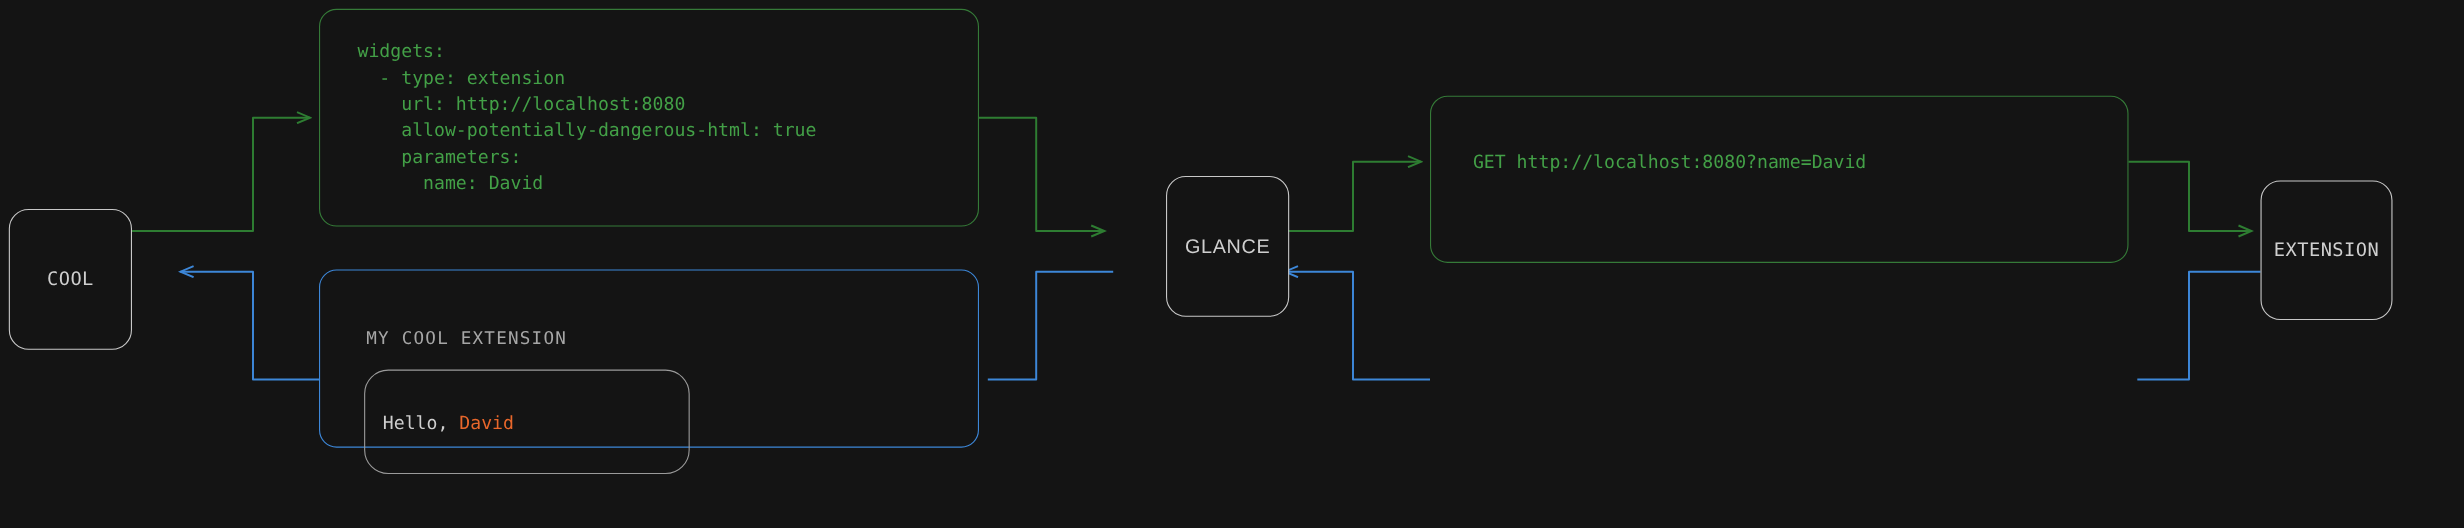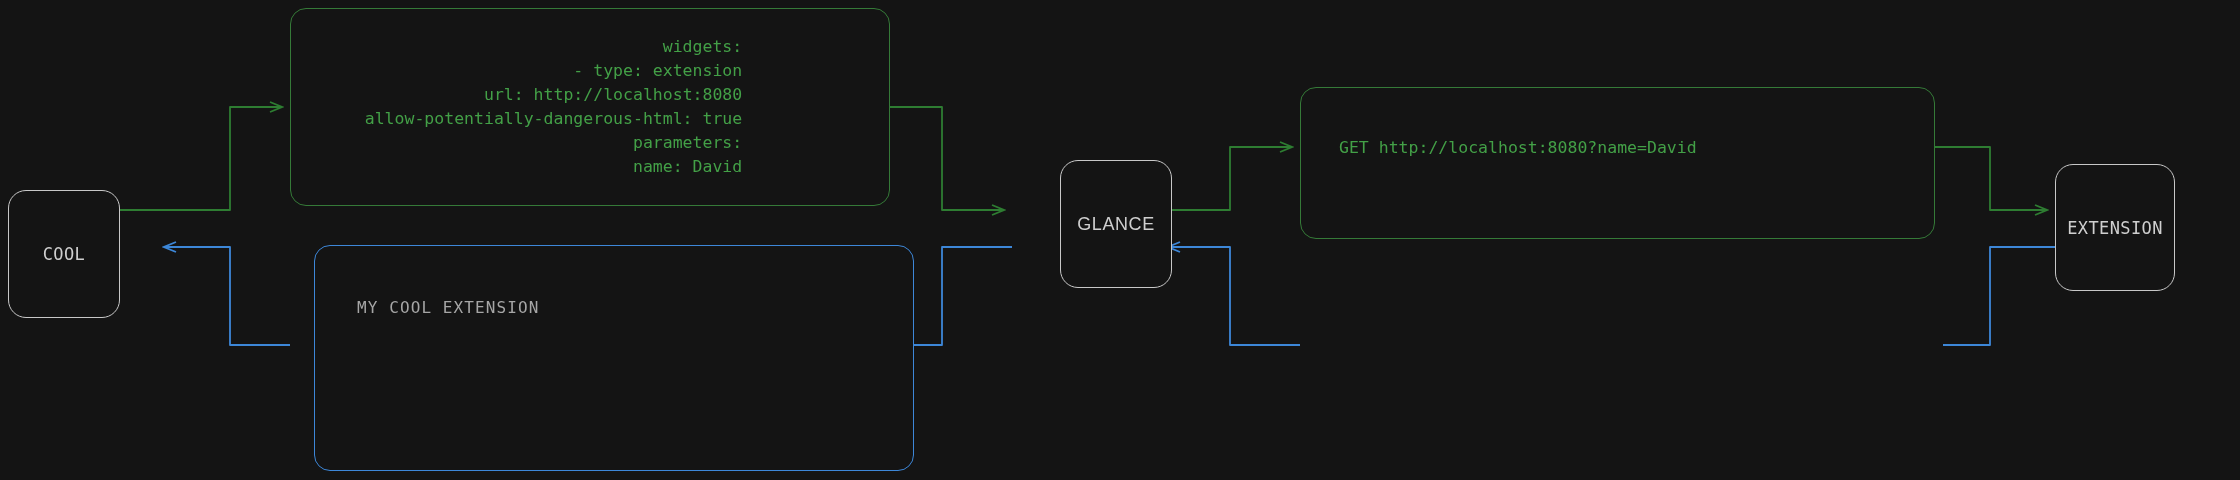--- a/index.html
+++ b/index.html
@@ -59,7 +59,6 @@
     border-radius: 16px;
     background: #141414;
     z-index: 2;
-    text-align: right;
   }
   .panel.green { border: 1.6px solid #357a38; }
   .panel.blue  { border: 1.6px solid #3d87d8; }

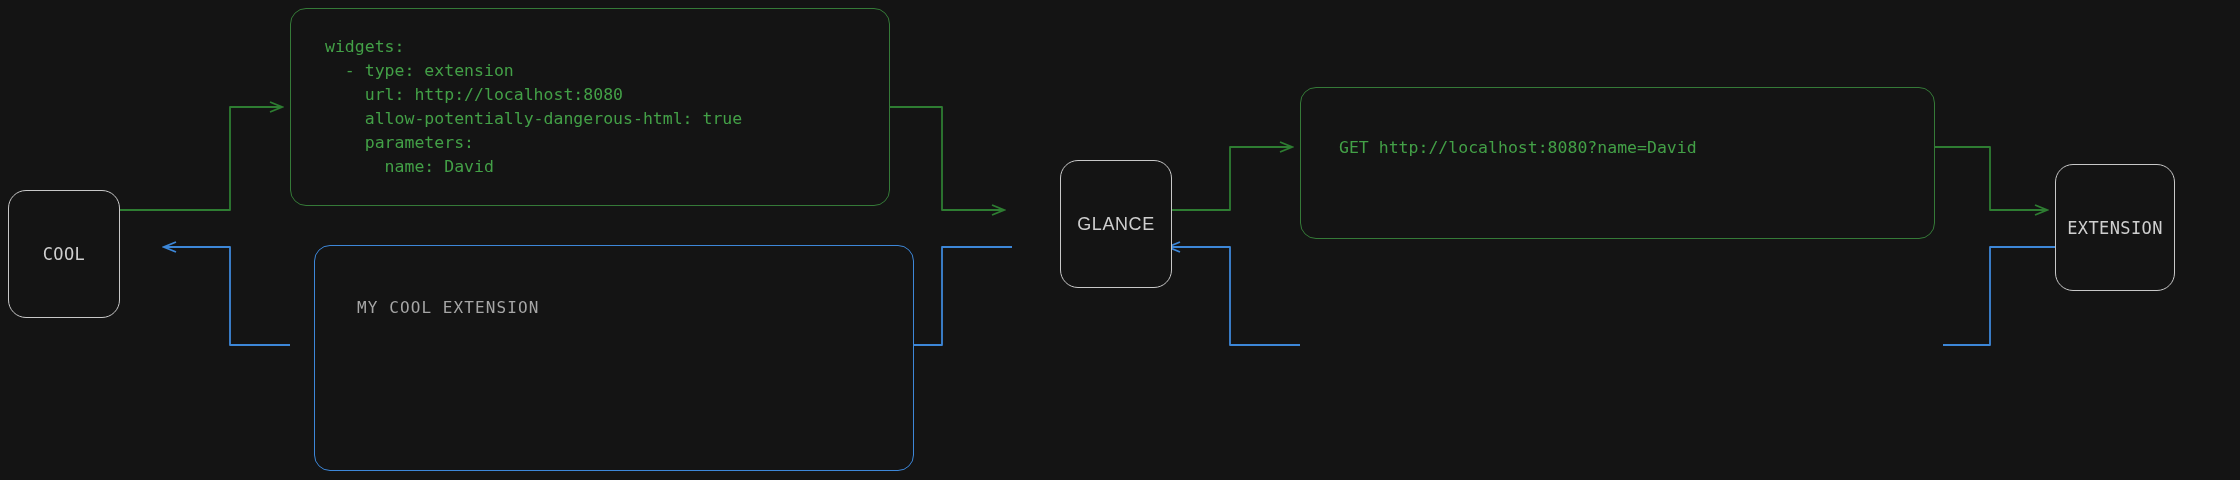--- a/index.html
+++ b/index.html
@@ -83,7 +83,7 @@
   #panel-response { left: 1300px; top: 246px; width: 635px; height: 203px; }
   #panel-response .code { position: absolute; left: 38px; top: 45px; }
 
-  #panel-widget   { left: 290px;  top: 245px; width: 600px; height: 226px; margin-left: 24px; }
+  #panel-widget   { left: 290px;  top: 245px; width: 600px; height: 162px; }
 
   
   #widget-title {

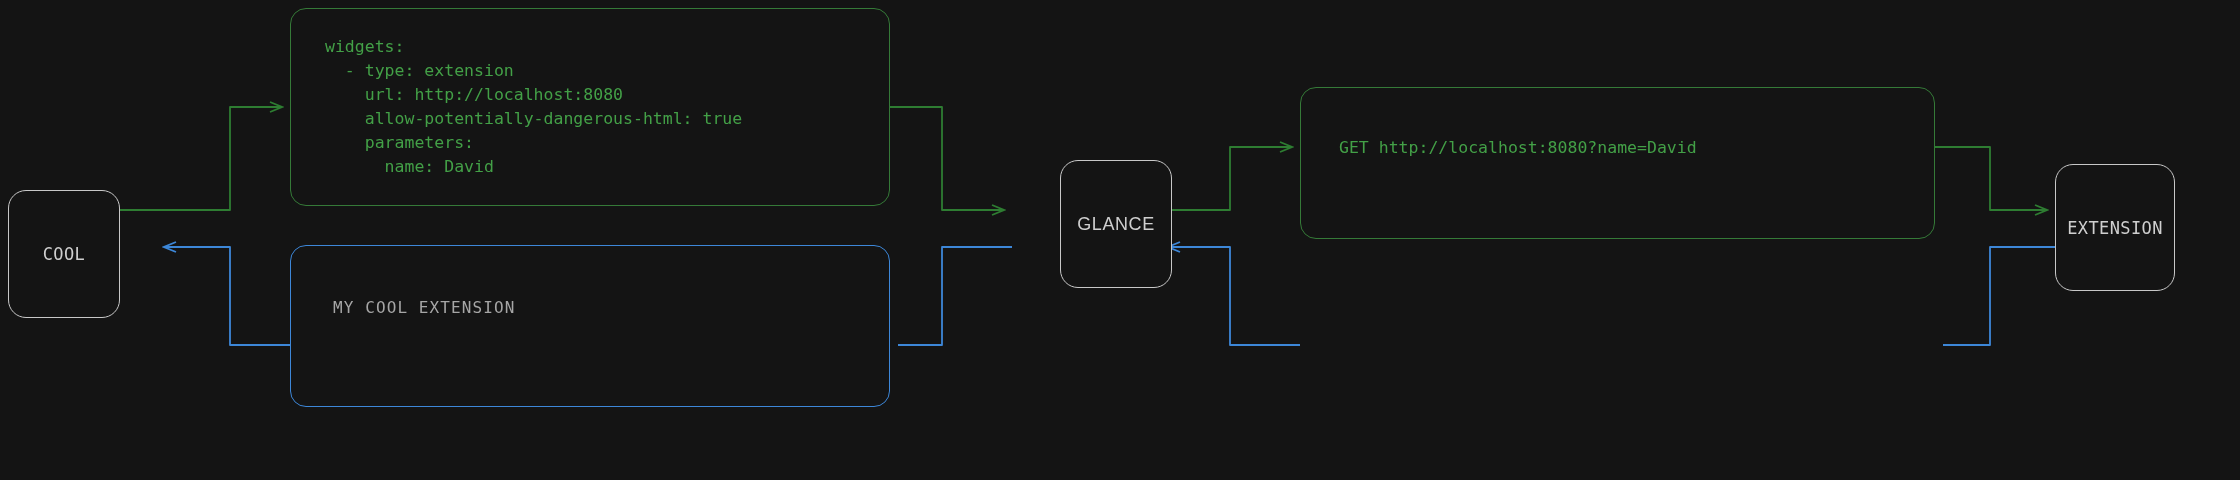--- a/index.html
+++ b/index.html
@@ -180,6 +180,9 @@
 
   <div class="panel blue" id="panel-widget">
     <div id="widget-title">MY COOL EXTENSION</div>
+    <div id="widget-card">
+      <div id="widget-card-text"><span>Hello, </span><span id="widget-card-name">David</span></div>
+    </div>
   </div>
 
 </div>

